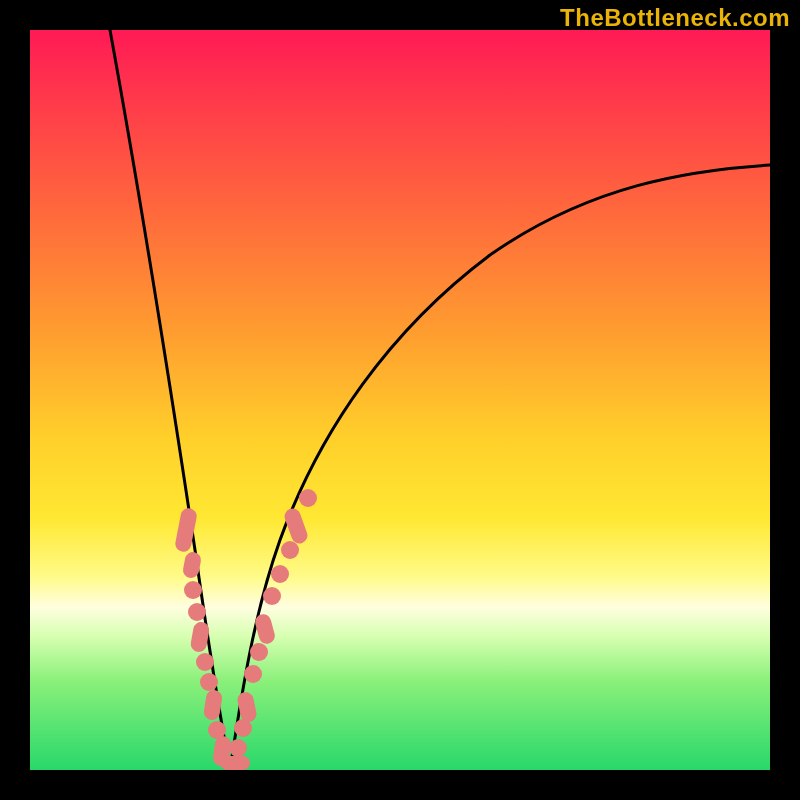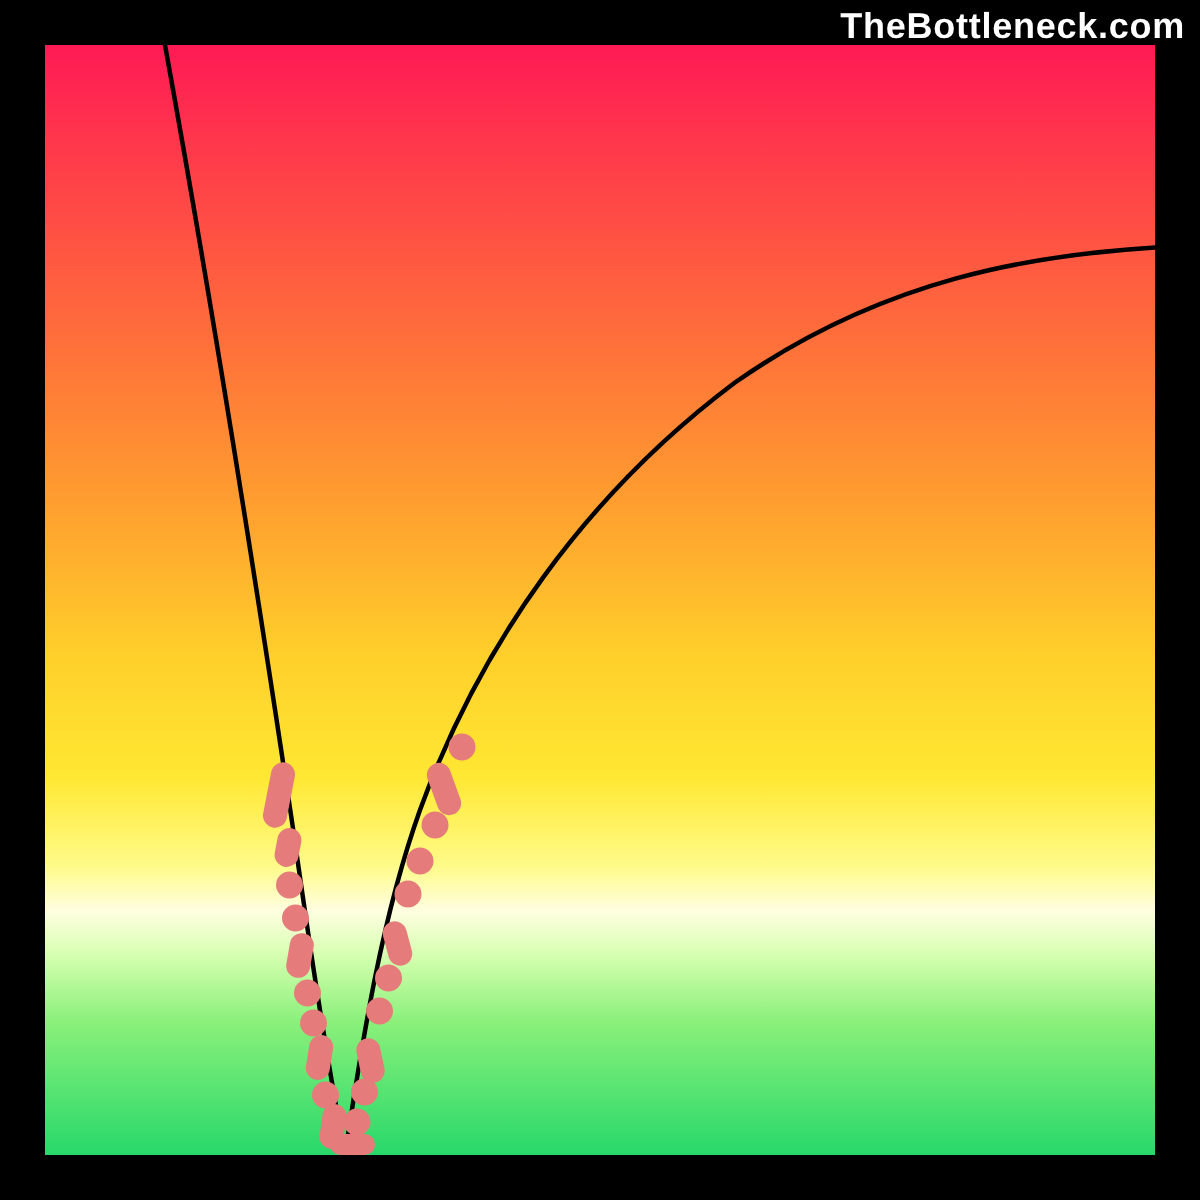--- a/index.html
+++ b/index.html
@@ -46,7 +46,7 @@
     font-family: Arial, Helvetica, sans-serif;
     font-size: 24px;
     font-weight: 600;
-    color: #ffffff;
+    color: #eab308;
     letter-spacing: 0.5px;
   }
   svg.curves {

